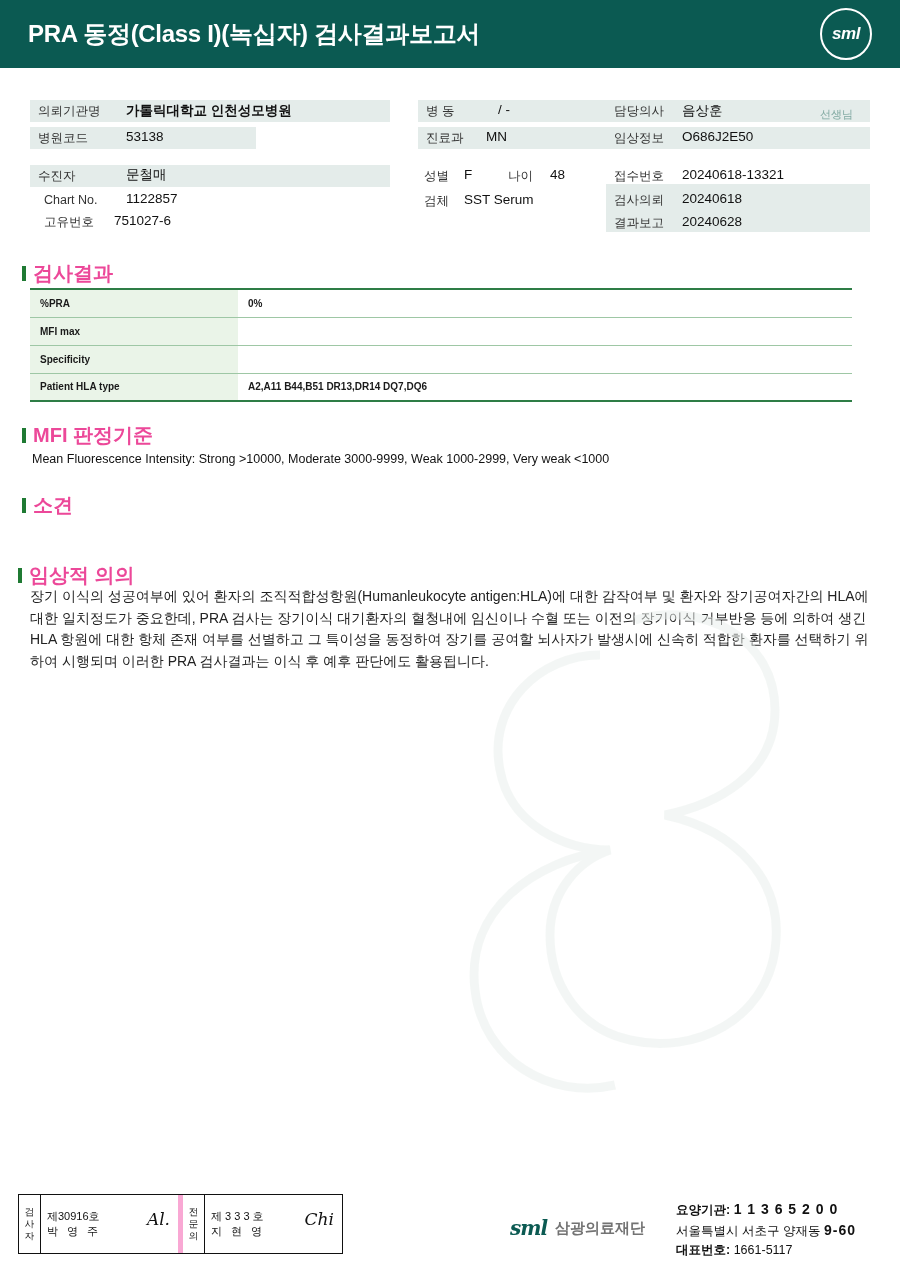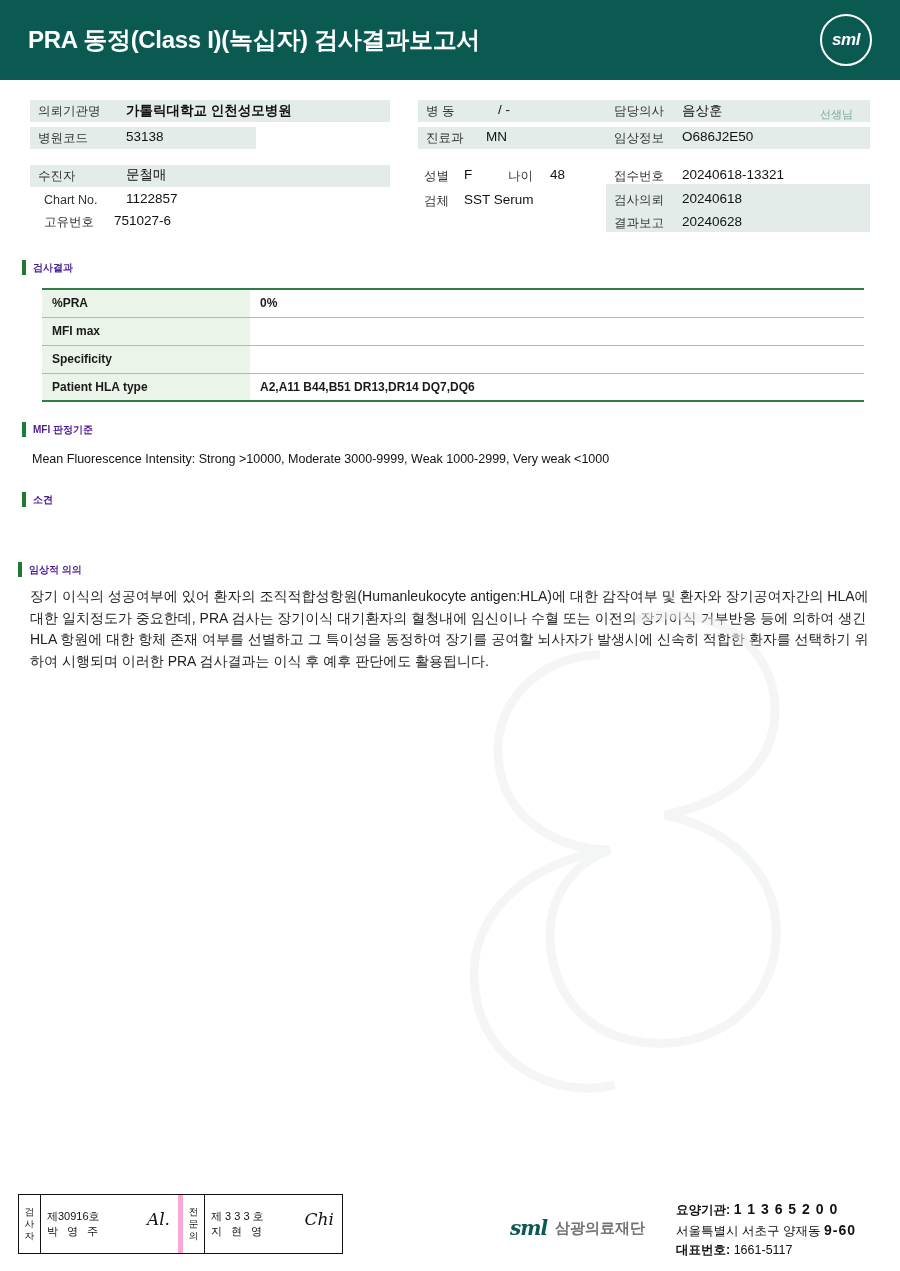--- a/index.html
+++ b/index.html
@@ -19,7 +19,7 @@
   .header {
     position: absolute;
     left: 0; top: 0;
-    width: 900px; height: 80px;
+    width: 900px; height: 68px;
     background: #0b5a52;
     display: flex;
     align-items: center;

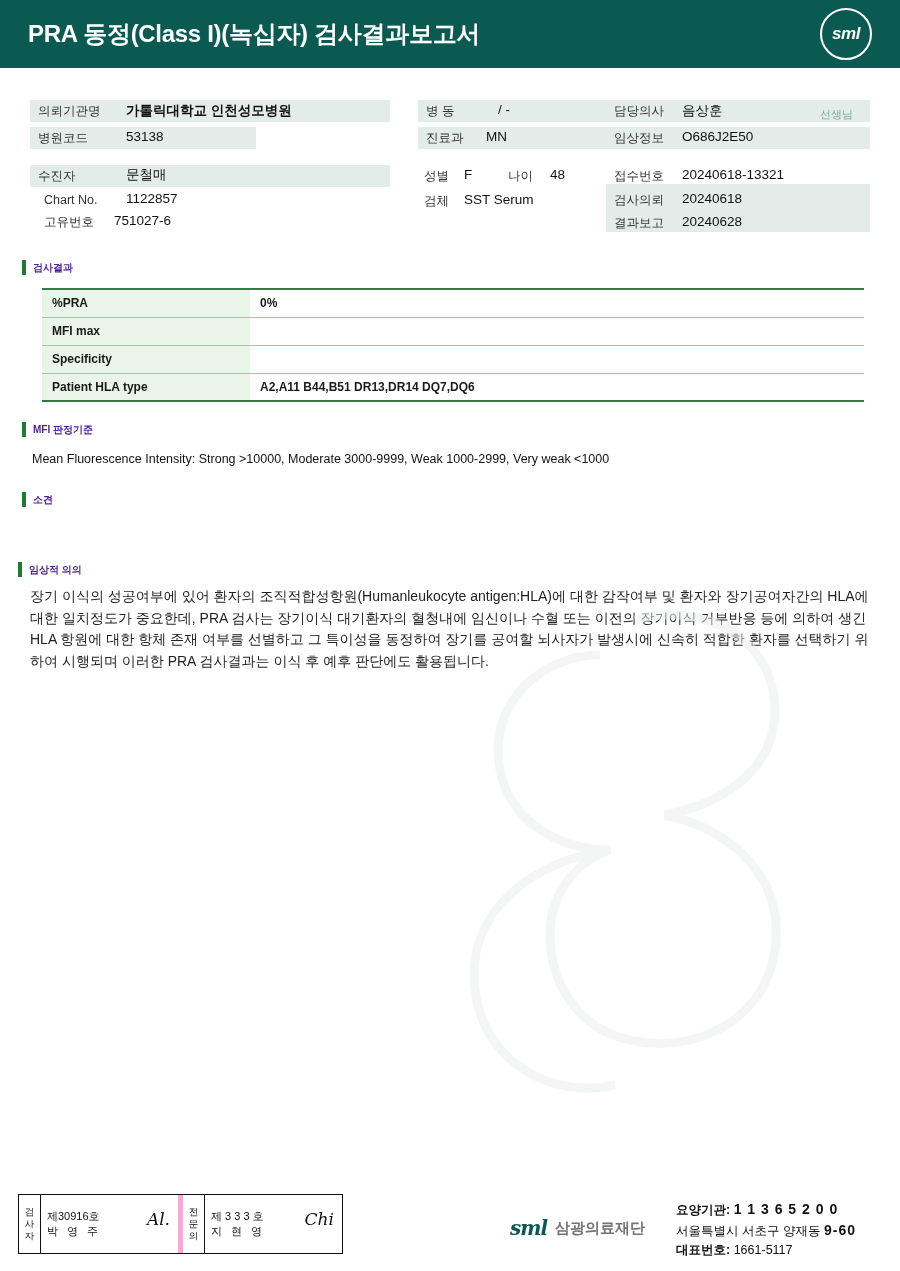--- a/index.html
+++ b/index.html
@@ -85,8 +85,8 @@
     display: inline-block;
   }
   .sec .txt {
-    color: #4c1d95;
-    font-size: 10px;
+    color: #ec4899;
+    font-size: 20px;
     font-weight: bold;
   }
 

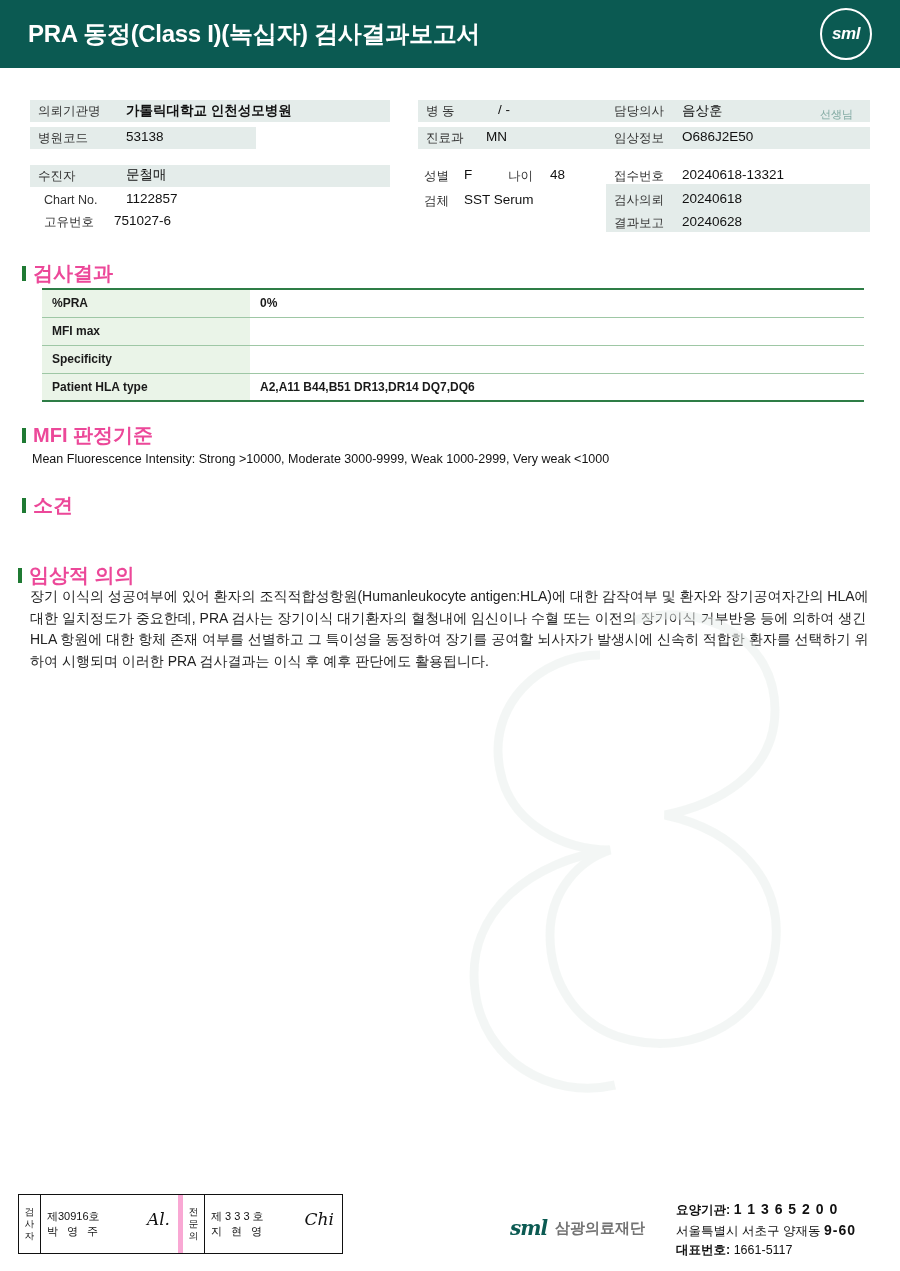--- a/index.html
+++ b/index.html
@@ -93,10 +93,10 @@
   
   .restable {
     position: absolute;
-    left: 42px; top: 288px;
+    left: 30px; top: 288px;
     width: 822px;
     border-collapse: collapse;
-    font-size: 12px;
+    font-size: 10px;
   }
   .restable tr { height: 28px; }
   .restable td {

